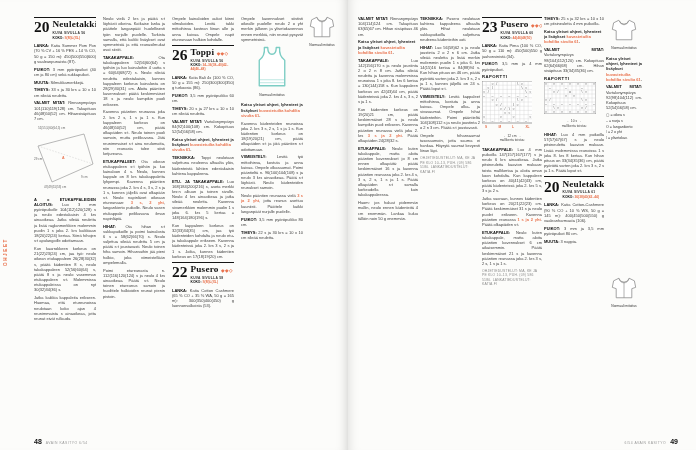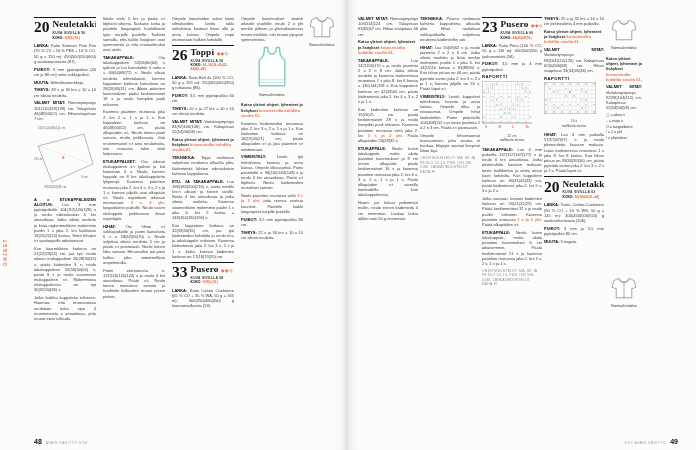--- a/index.html
+++ b/index.html
@@ -109,7 +109,7 @@
           <p class="para"><b class="lbl">ETU- JA TAKAKAPPALE: </b>Luo 168(184)200(216) s, aseta merkki krs:n alkuun ja toinen sivulle. Neulo 4 krs ainaoikeaa ja jatka sileää neuletta. Kavenna sivumerkkien molemmin puolin 1 s joka 6. krs 5 kertaa = 148(164)180(196) s.</p>
           <p class="para">Kun kappaleen korkeus on 32(33)34(35) cm, jaa työ kädenteiden kohdalta ja neulo etu- ja takakappale erikseen. Kavenna kädenteissä joka 2. krs 3 s, 2 s ja 1 s. Jatka, kunnes kädentien korkeus on 17(18)19(20) cm.</p>
           <div class="pat-header">
-            <span class="ph-num">33</span>
+            <span class="ph-num">22</span>
             <div class="ph-right">
               <div class="ph-title">Pusero <span class="ph-diff">◆◆◇</span></div>
               <div class="ph-kuva">KUVA SIVULLA 58</div>

